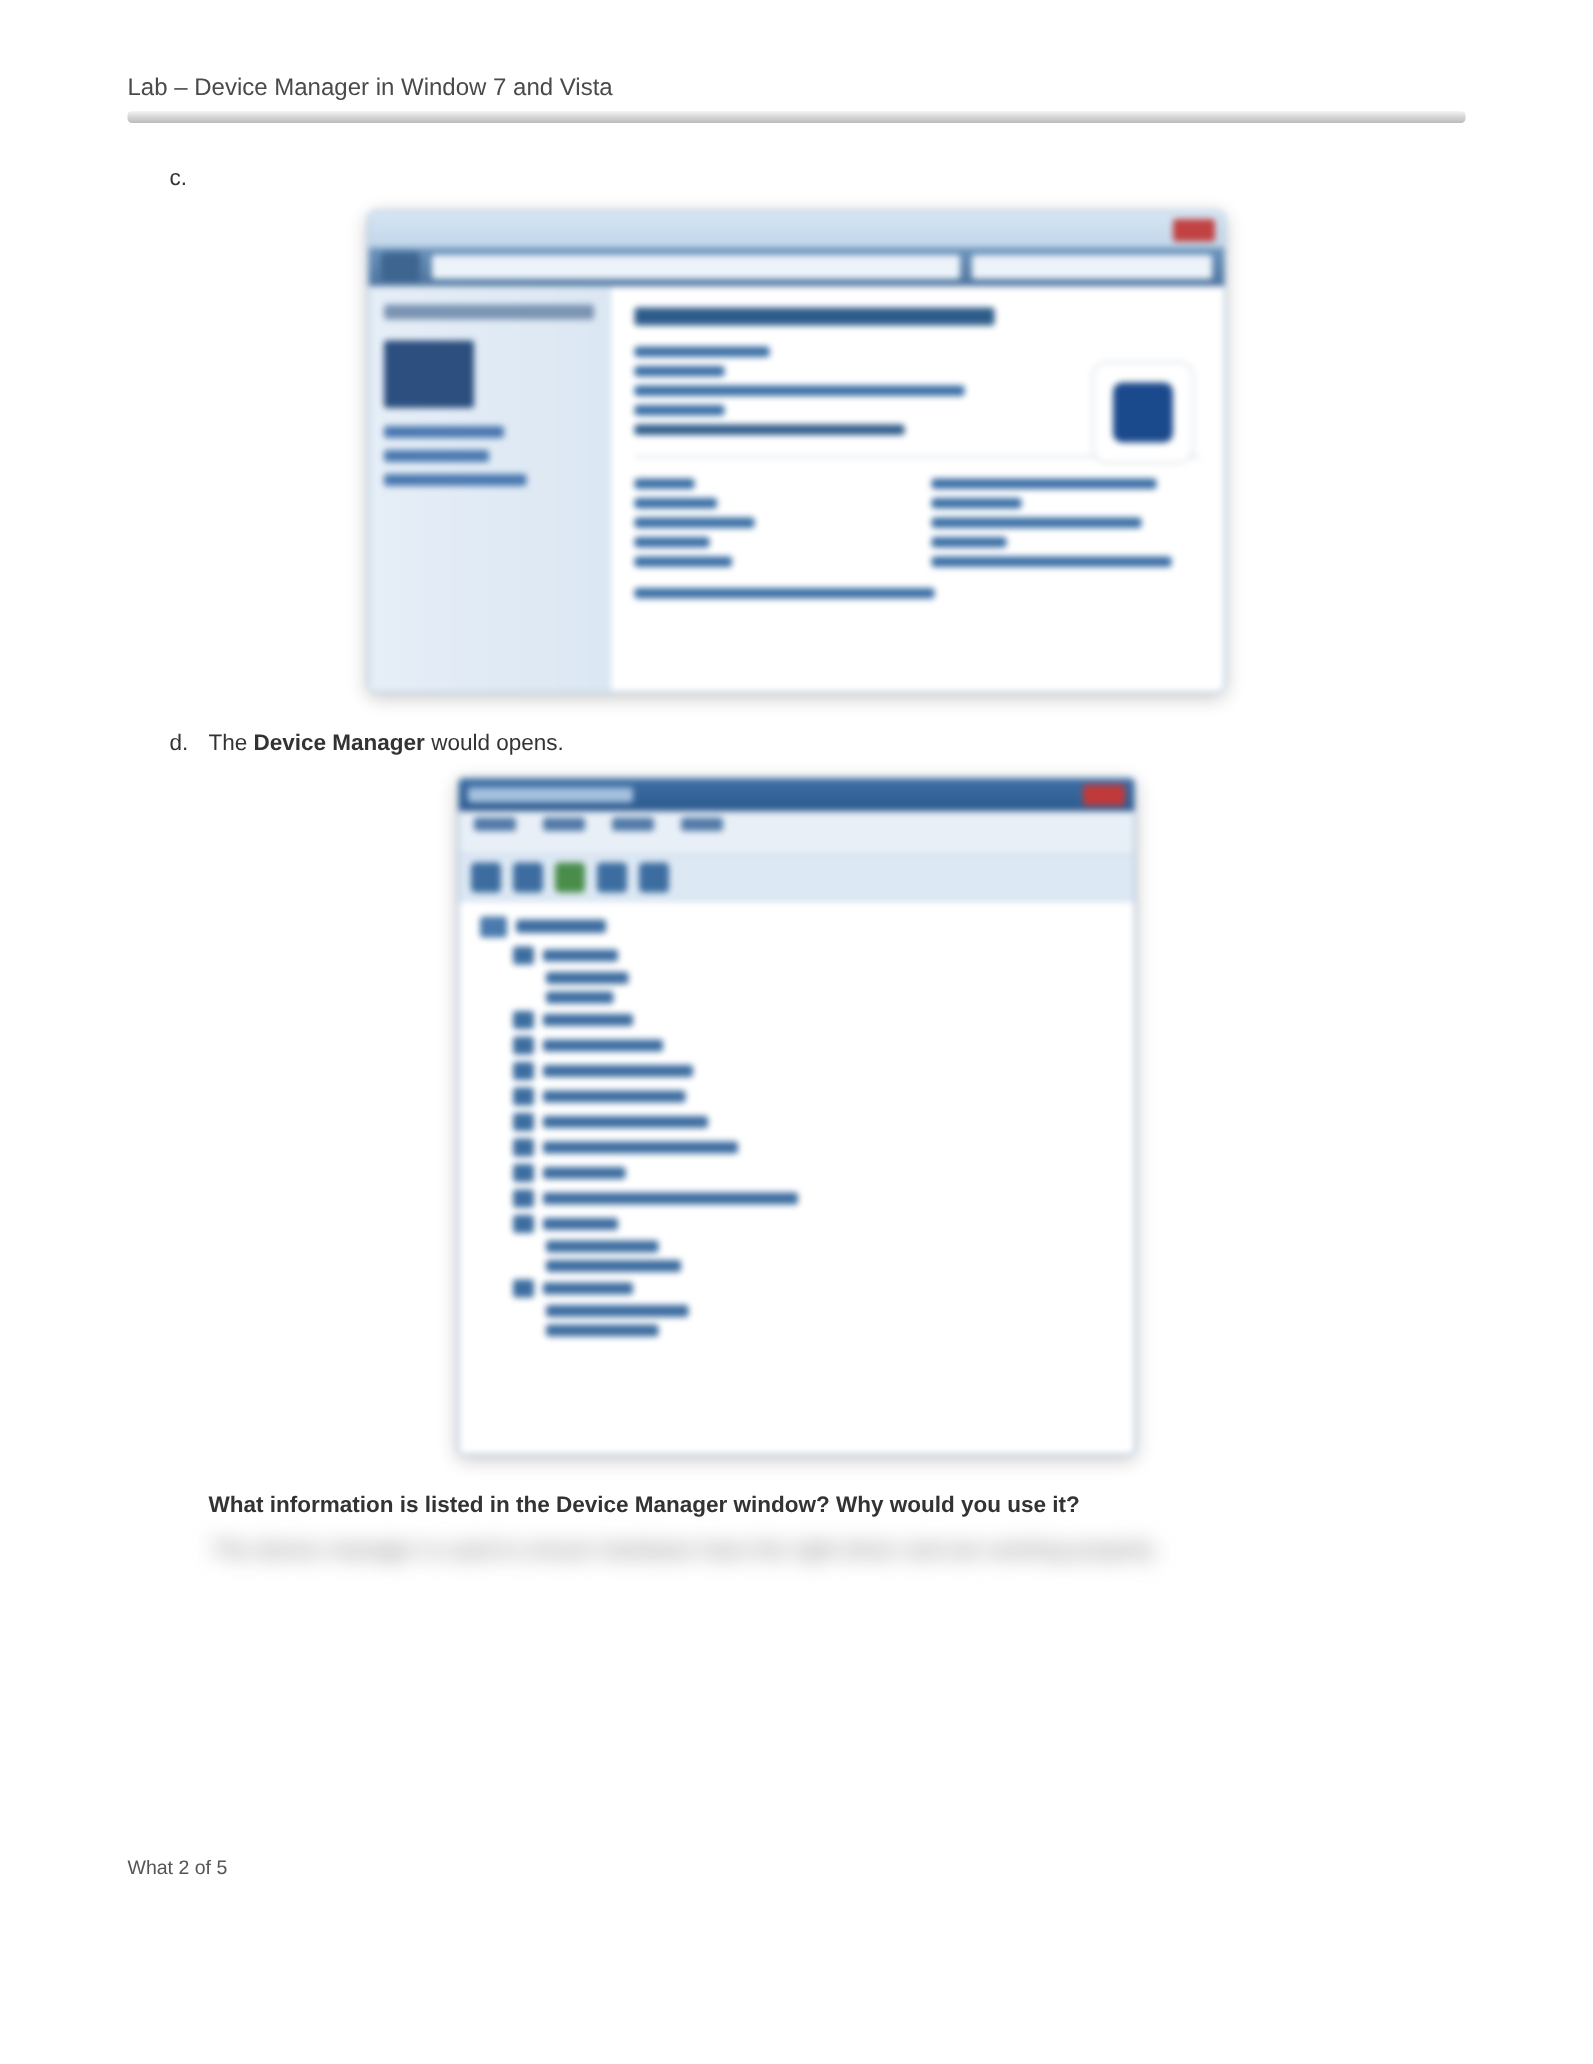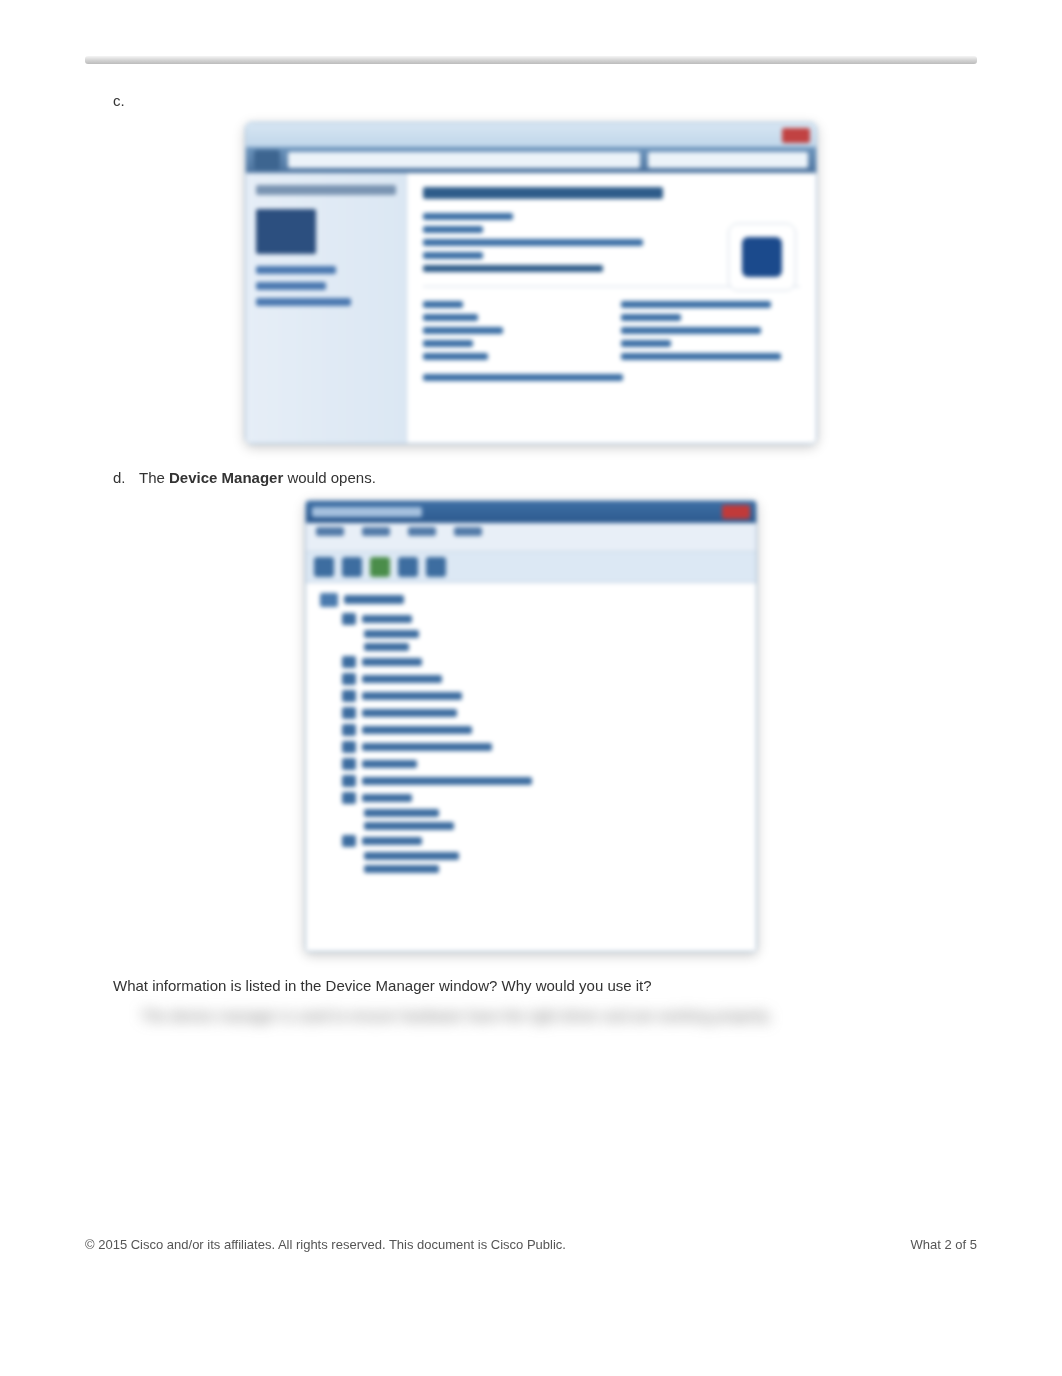--- a/index.html
+++ b/index.html
@@ -298,6 +298,7 @@
 <body>
 
 <div class="page">
+  <div class="header-title">Lab – Device Manager in Window 7 and Vista</div>
   <div class="header-rule"></div>
 
   <div class="content">

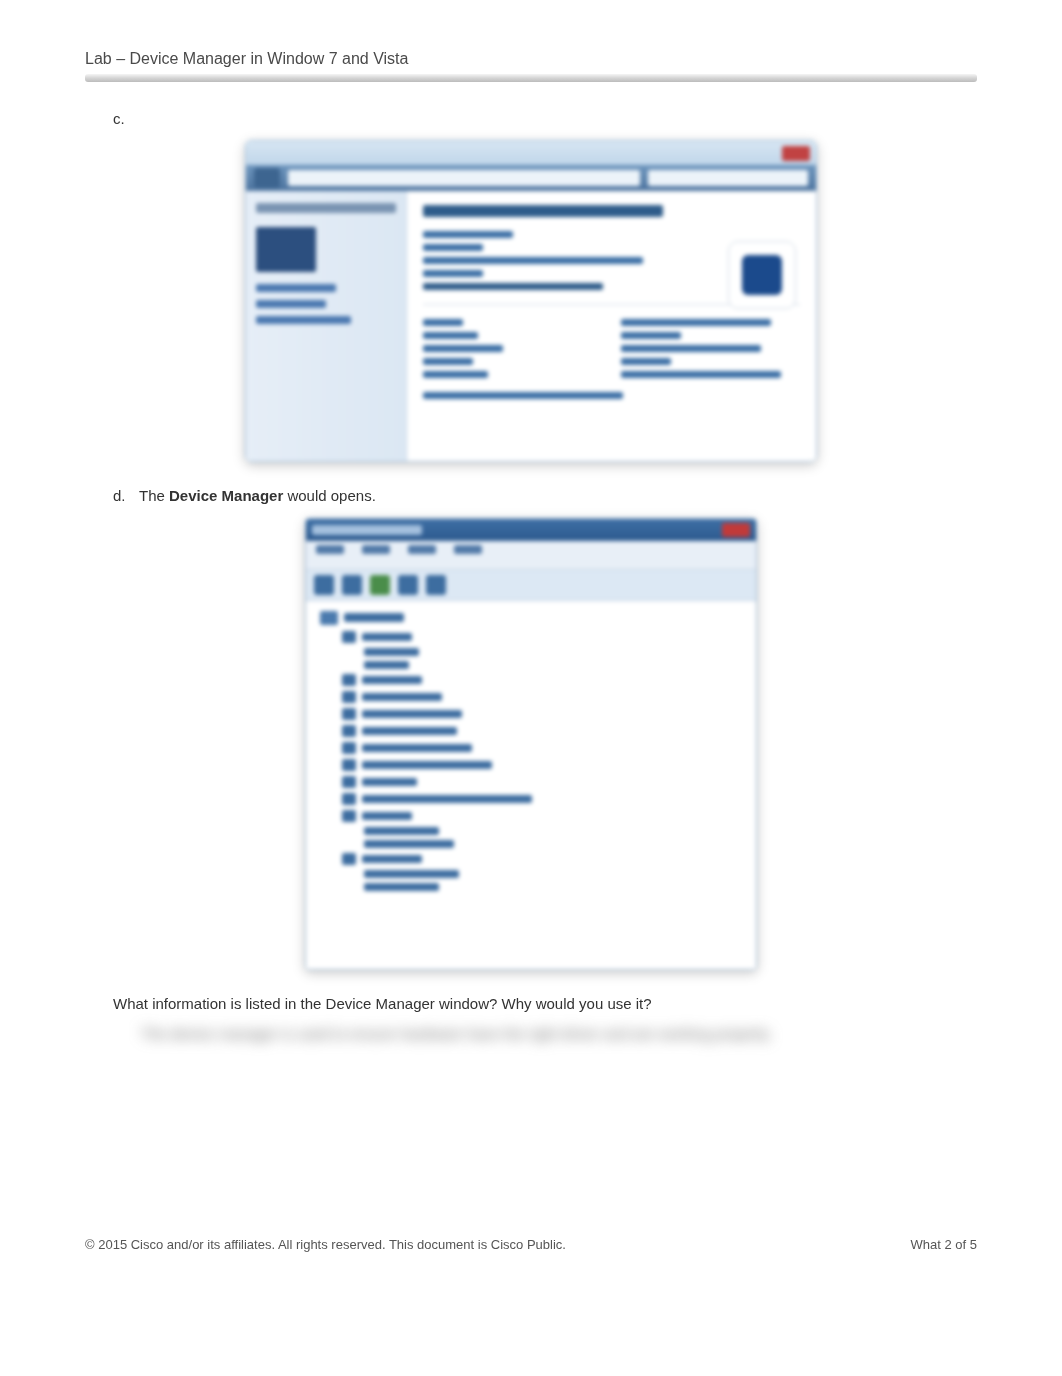--- a/index.html
+++ b/index.html
@@ -45,8 +45,10 @@
   margin: 6px 0 22px 0;
 }
 .indent-text {
+  margin-left: 26px;
   font-size: 15px;
   line-height: 1.55;
+  font-weight: bold;
 }
 .blurred-answer {
   margin-left: 28px;

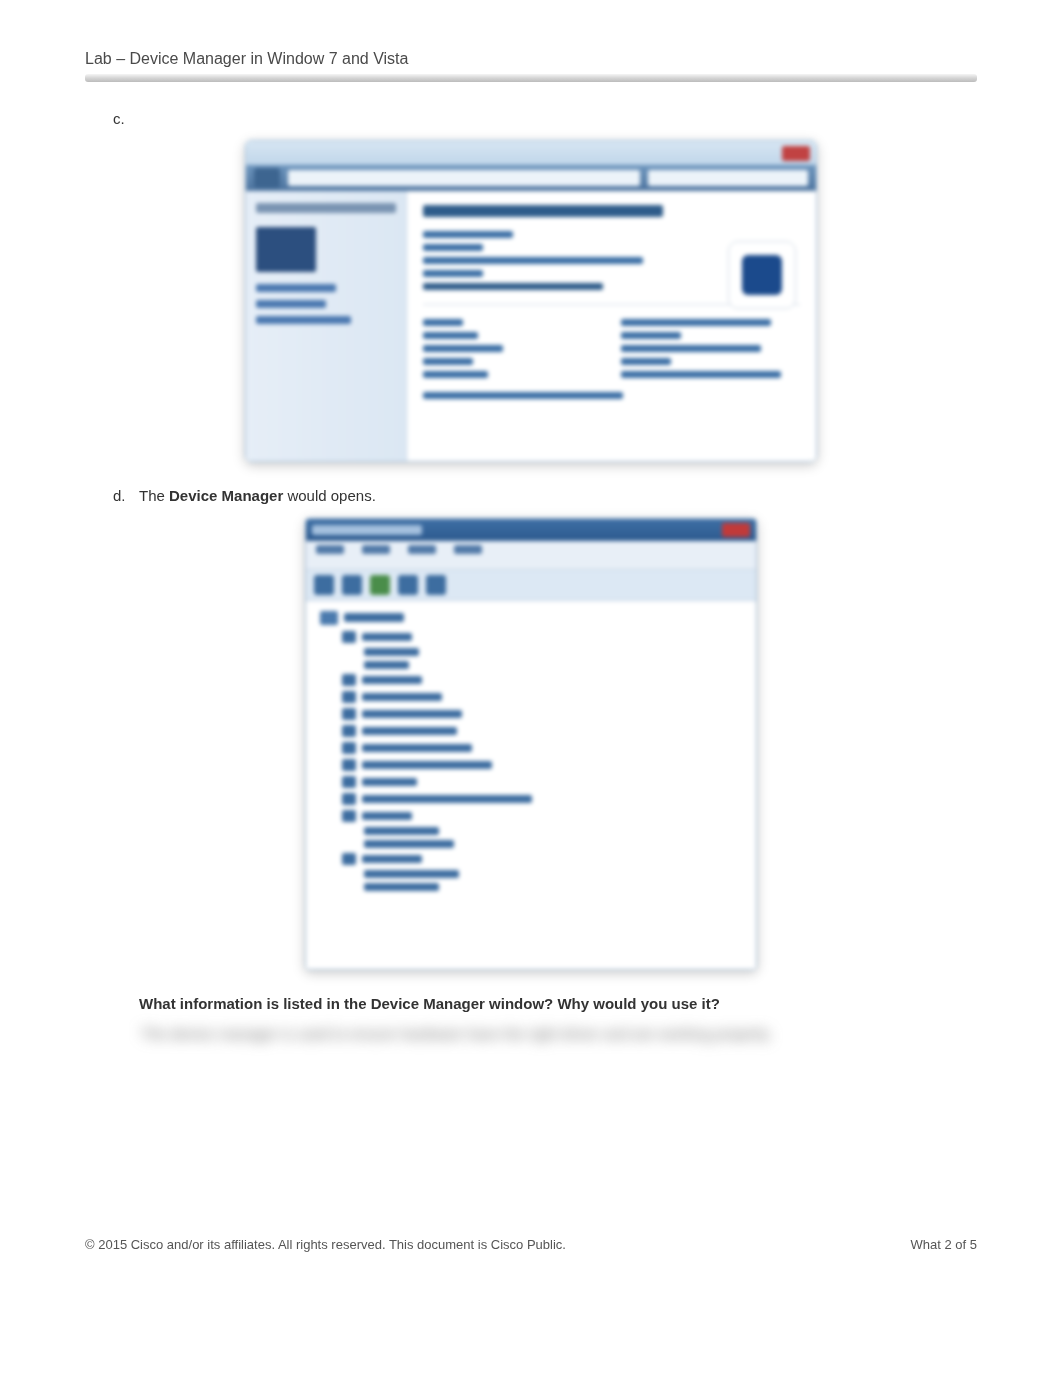--- a/index.html
+++ b/index.html
@@ -466,7 +466,6 @@
   </div>
 
   <div class="footer">
-    <span>© 2015 Cisco and/or its affiliates. All rights reserved. This document is Cisco Public.</span>
     <span>
       <span>What </span>
       <span>2</span>

